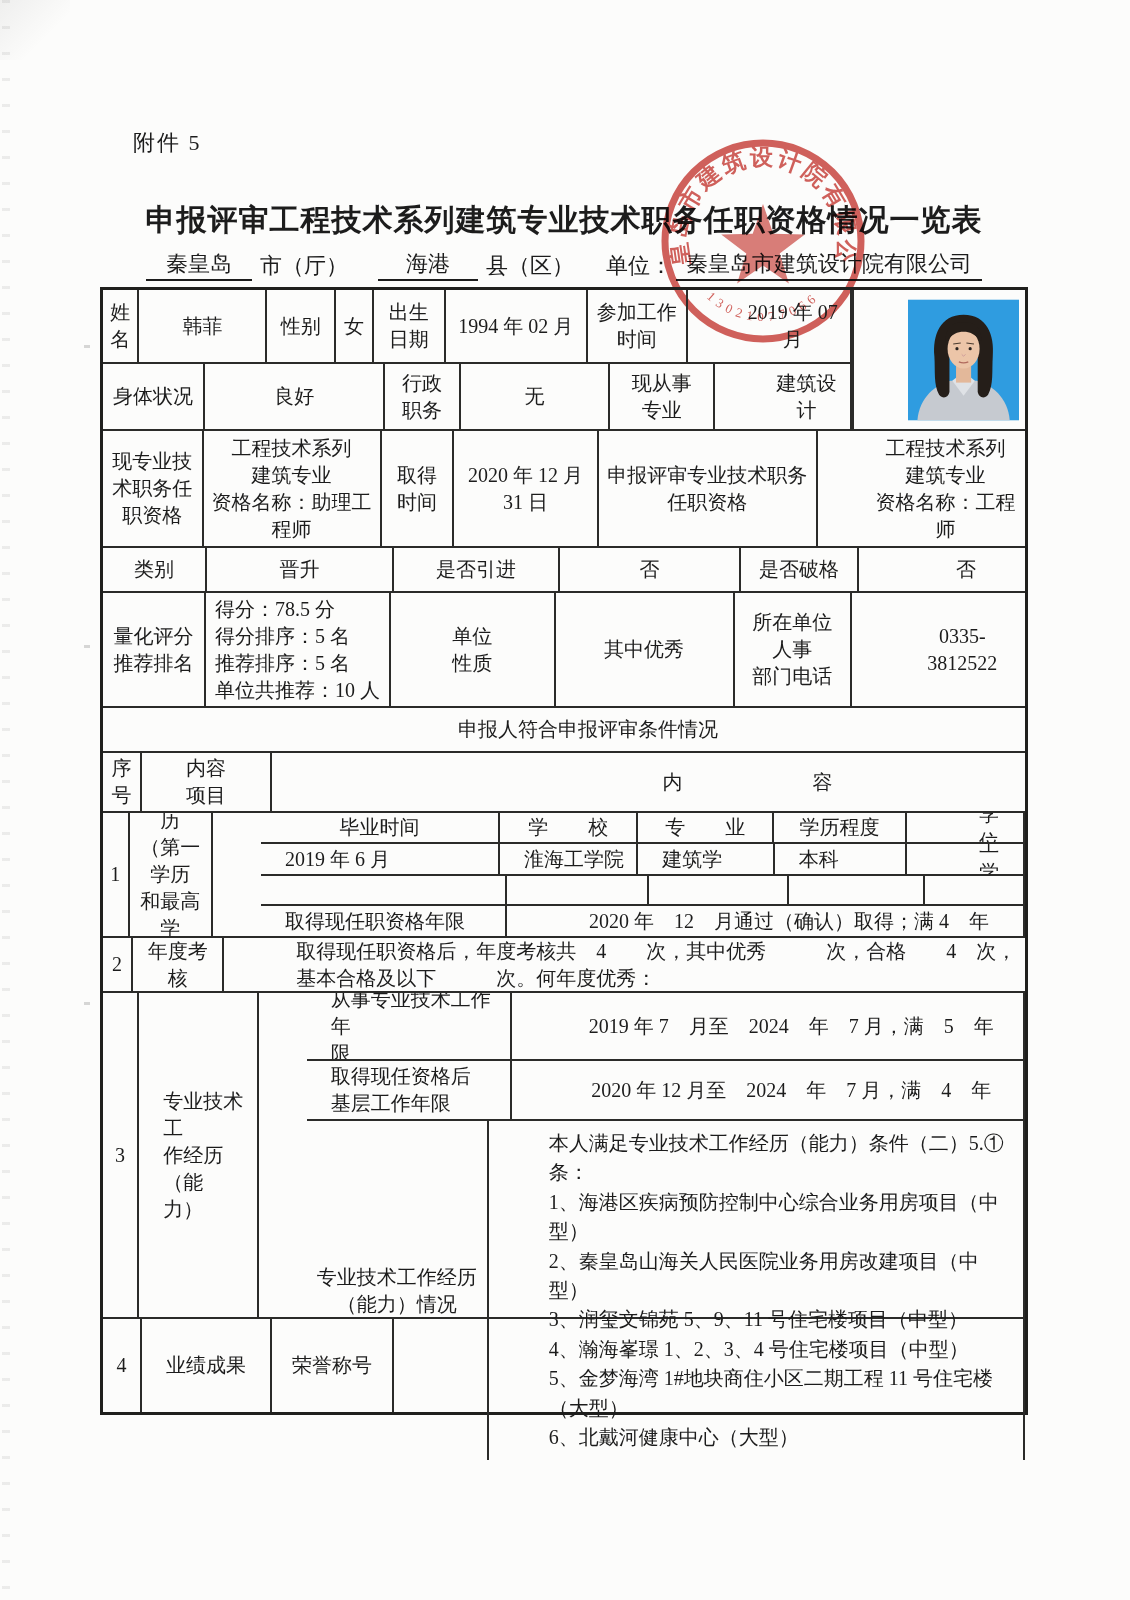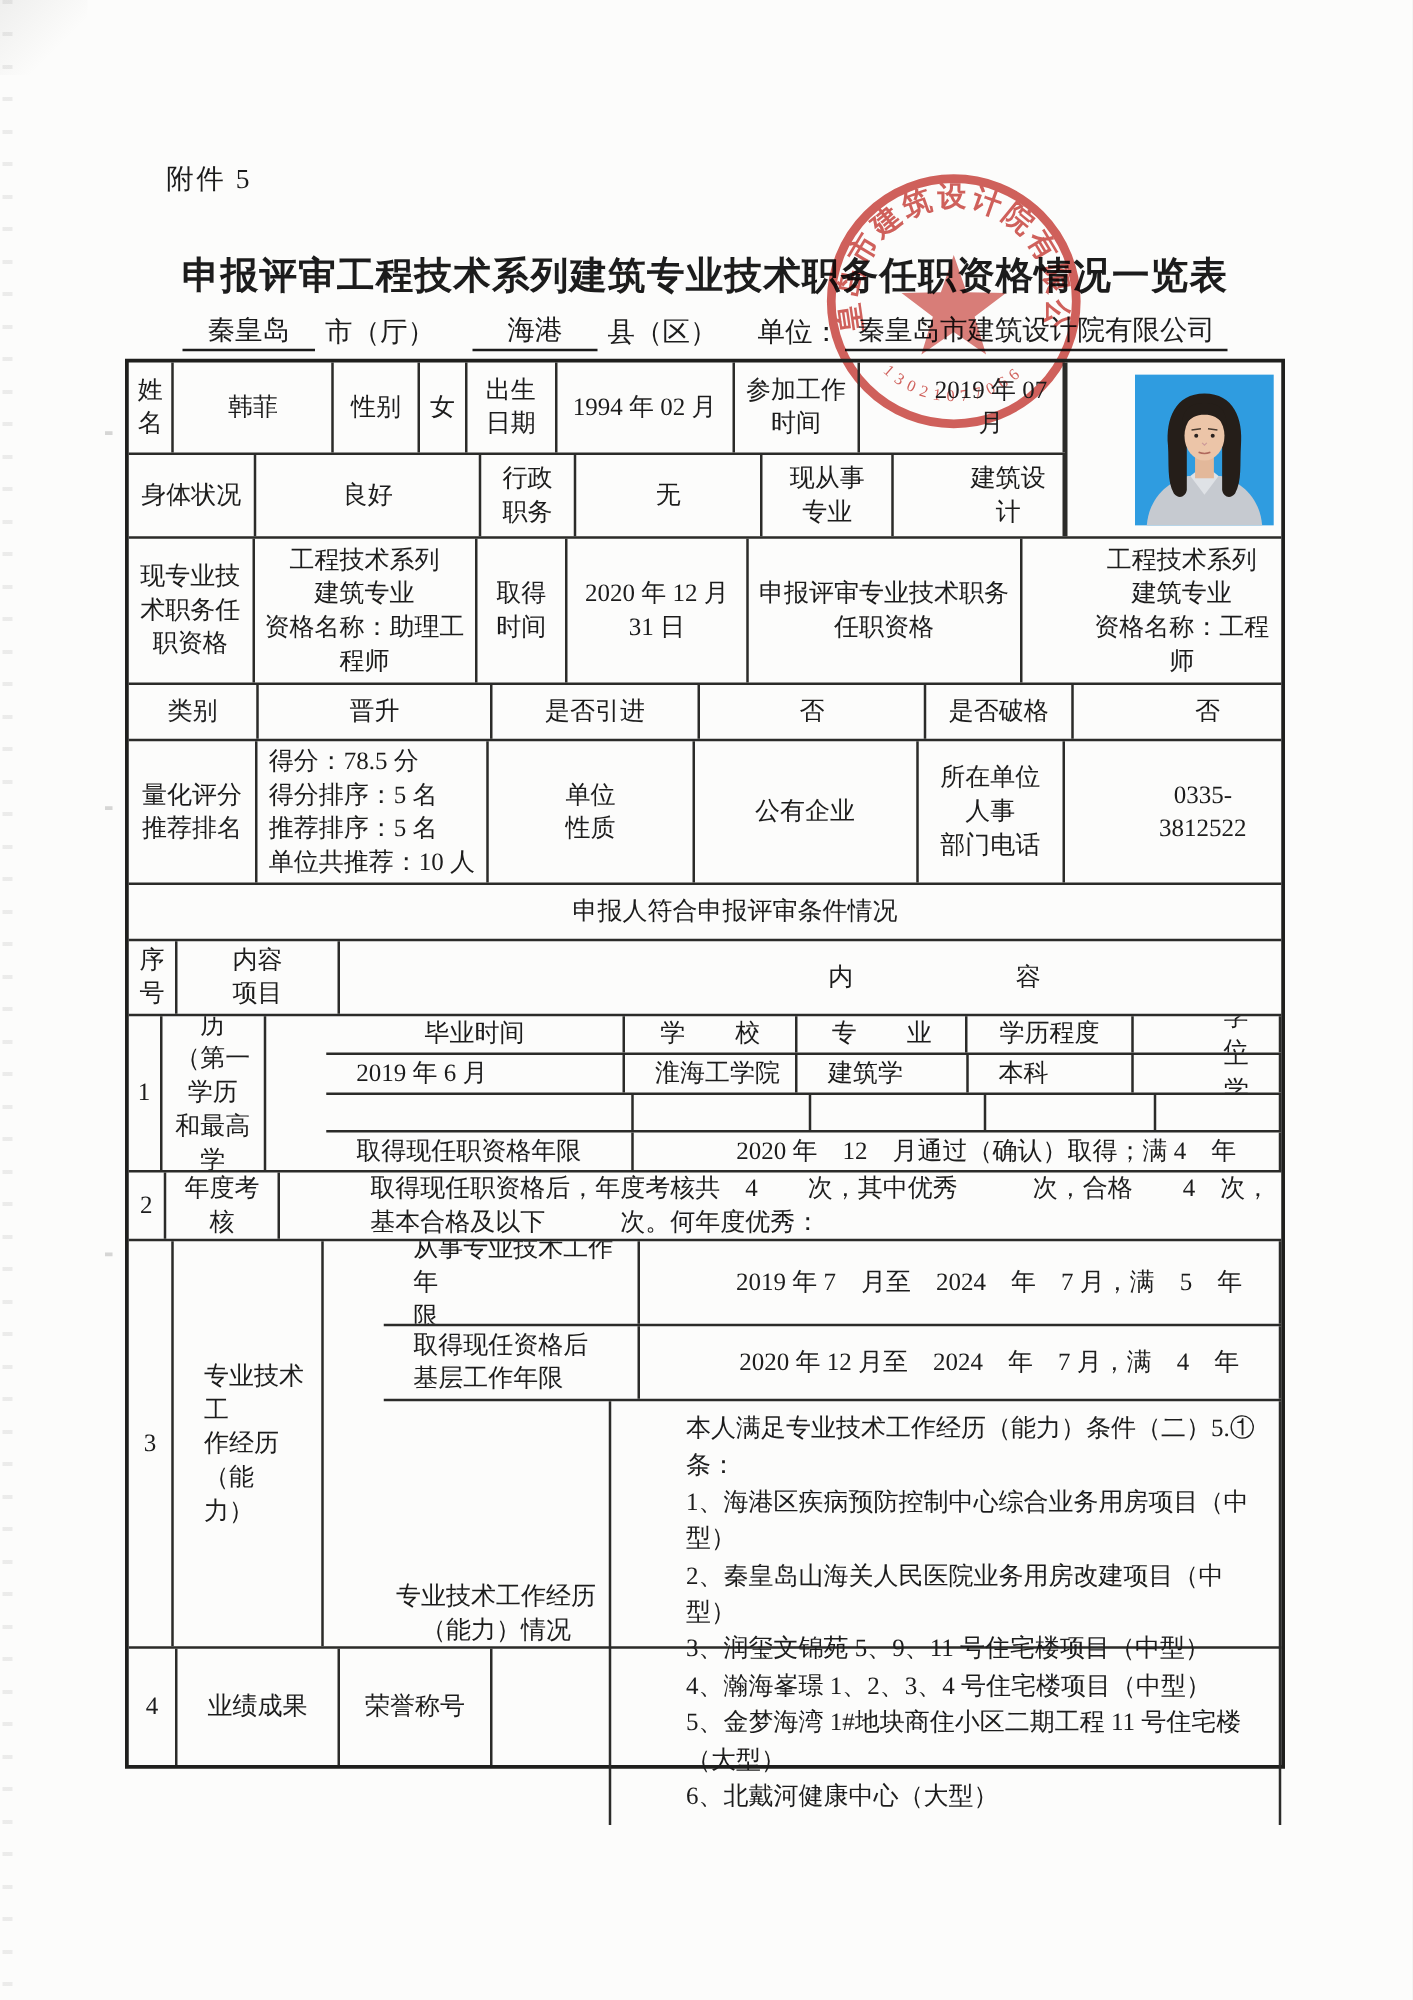--- a/index.html
+++ b/index.html
@@ -203,7 +203,7 @@
 单位共推荐：10 人</div>
       <div class="c pre" style="width:166px">单位
 性质</div>
-      <div class="c" style="width:181px">公有企业</div>
+      <div class="c" style="width:181px">其中优秀</div>
       <div class="c pre" style="width:118px">所在单位
 人事
 部门电话</div>

